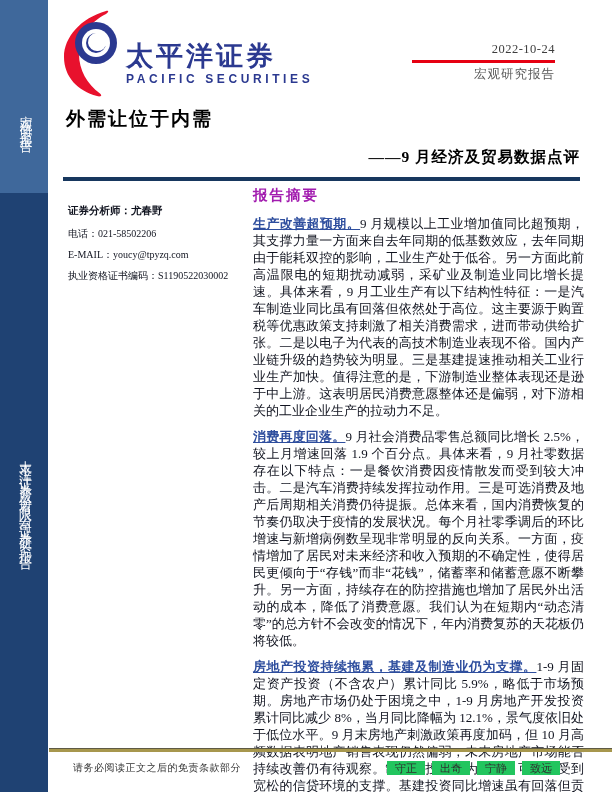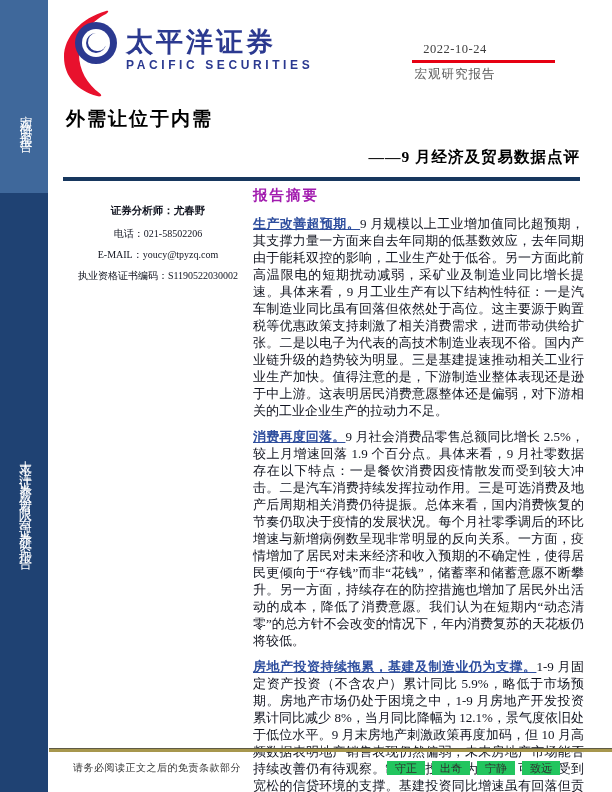--- a/index.html
+++ b/index.html
@@ -27,7 +27,7 @@
   
   .logo { position:absolute; left:62px; top:10px; display:flex; align-items:flex-start; }
   .logo svg { display:block; }
-  .brand { margin-left:8px; margin-top:18px; }
+  .brand { margin-left:8px; margin-top:32px; }
   .brand-cn {
     font-size:27px; font-weight:bold; color:#2b3990; letter-spacing:3px;
     font-family:"Liberation Sans", sans-serif; line-height:1.05;

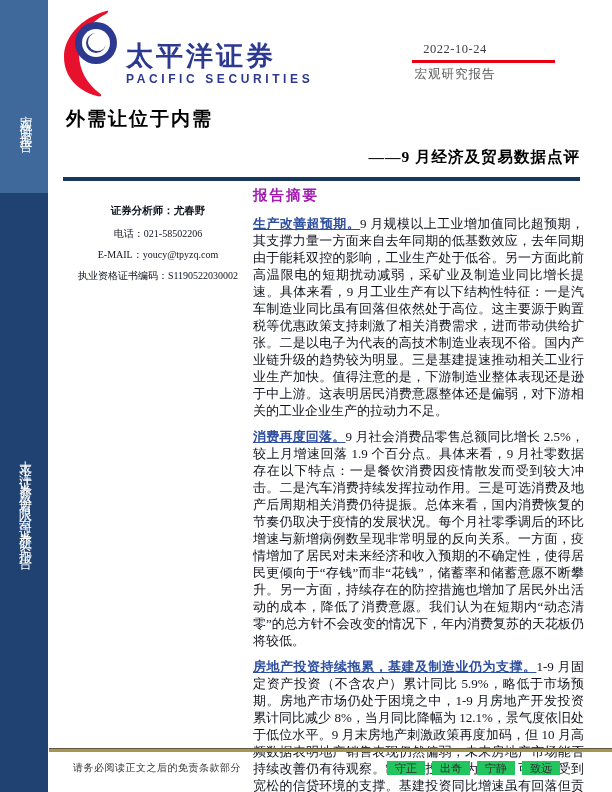--- a/index.html
+++ b/index.html
@@ -36,7 +36,7 @@
     font-size:12px; font-weight:bold; color:#2b3990; letter-spacing:3.6px;
     font-family:"Liberation Sans", sans-serif; margin-top:2px;
   }
-  .header-right { position:absolute; right:57px; top:42px; width:200px; text-align:center; }
+  .header-right { position:absolute; right:57px; top:42px; width:200px; text-align:right; }
   .header-date { font-size:12.5px; color:#3d3d3d; letter-spacing:0.5px; }
   .red-rule { margin:3px 0 3px auto; width:143px; height:3px; background:#e60012; }
   .header-type { font-size:12.5px; color:#595959; letter-spacing:1px; }

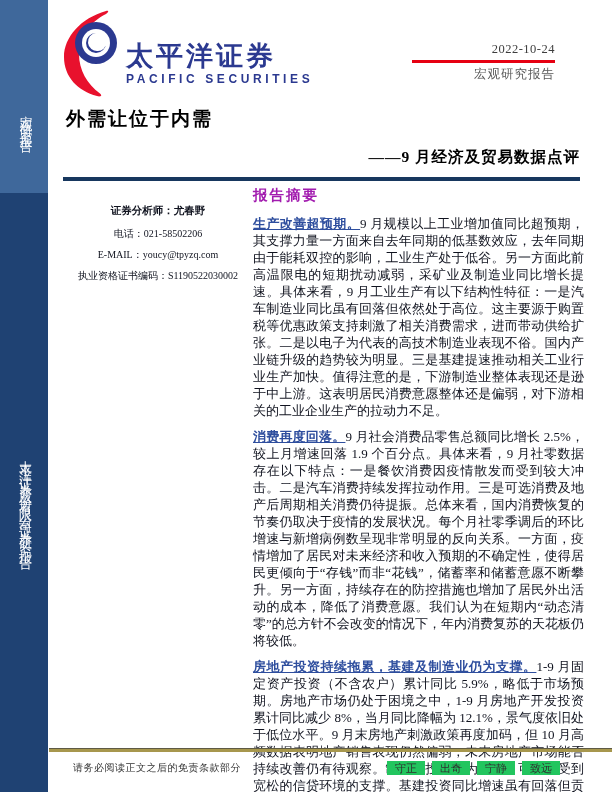--- a/index.html
+++ b/index.html
@@ -51,7 +51,7 @@
   }
   .navy-rule { position:absolute; left:63px; top:177px; width:517px; height:4px; background:#17375e; }
   
-  .analyst { position:absolute; left:68px; top:205px; width:180px; color:#10131f;text-align:center; }
+  .analyst { position:absolute; left:68px; top:205px; width:180px; color:#10131f; }
   .analyst .row { margin-bottom:9px; font-size:10px; line-height:12px; }
   .analyst .row.name { font-weight:bold; font-size:10.5px; margin-bottom:11px; }
   

